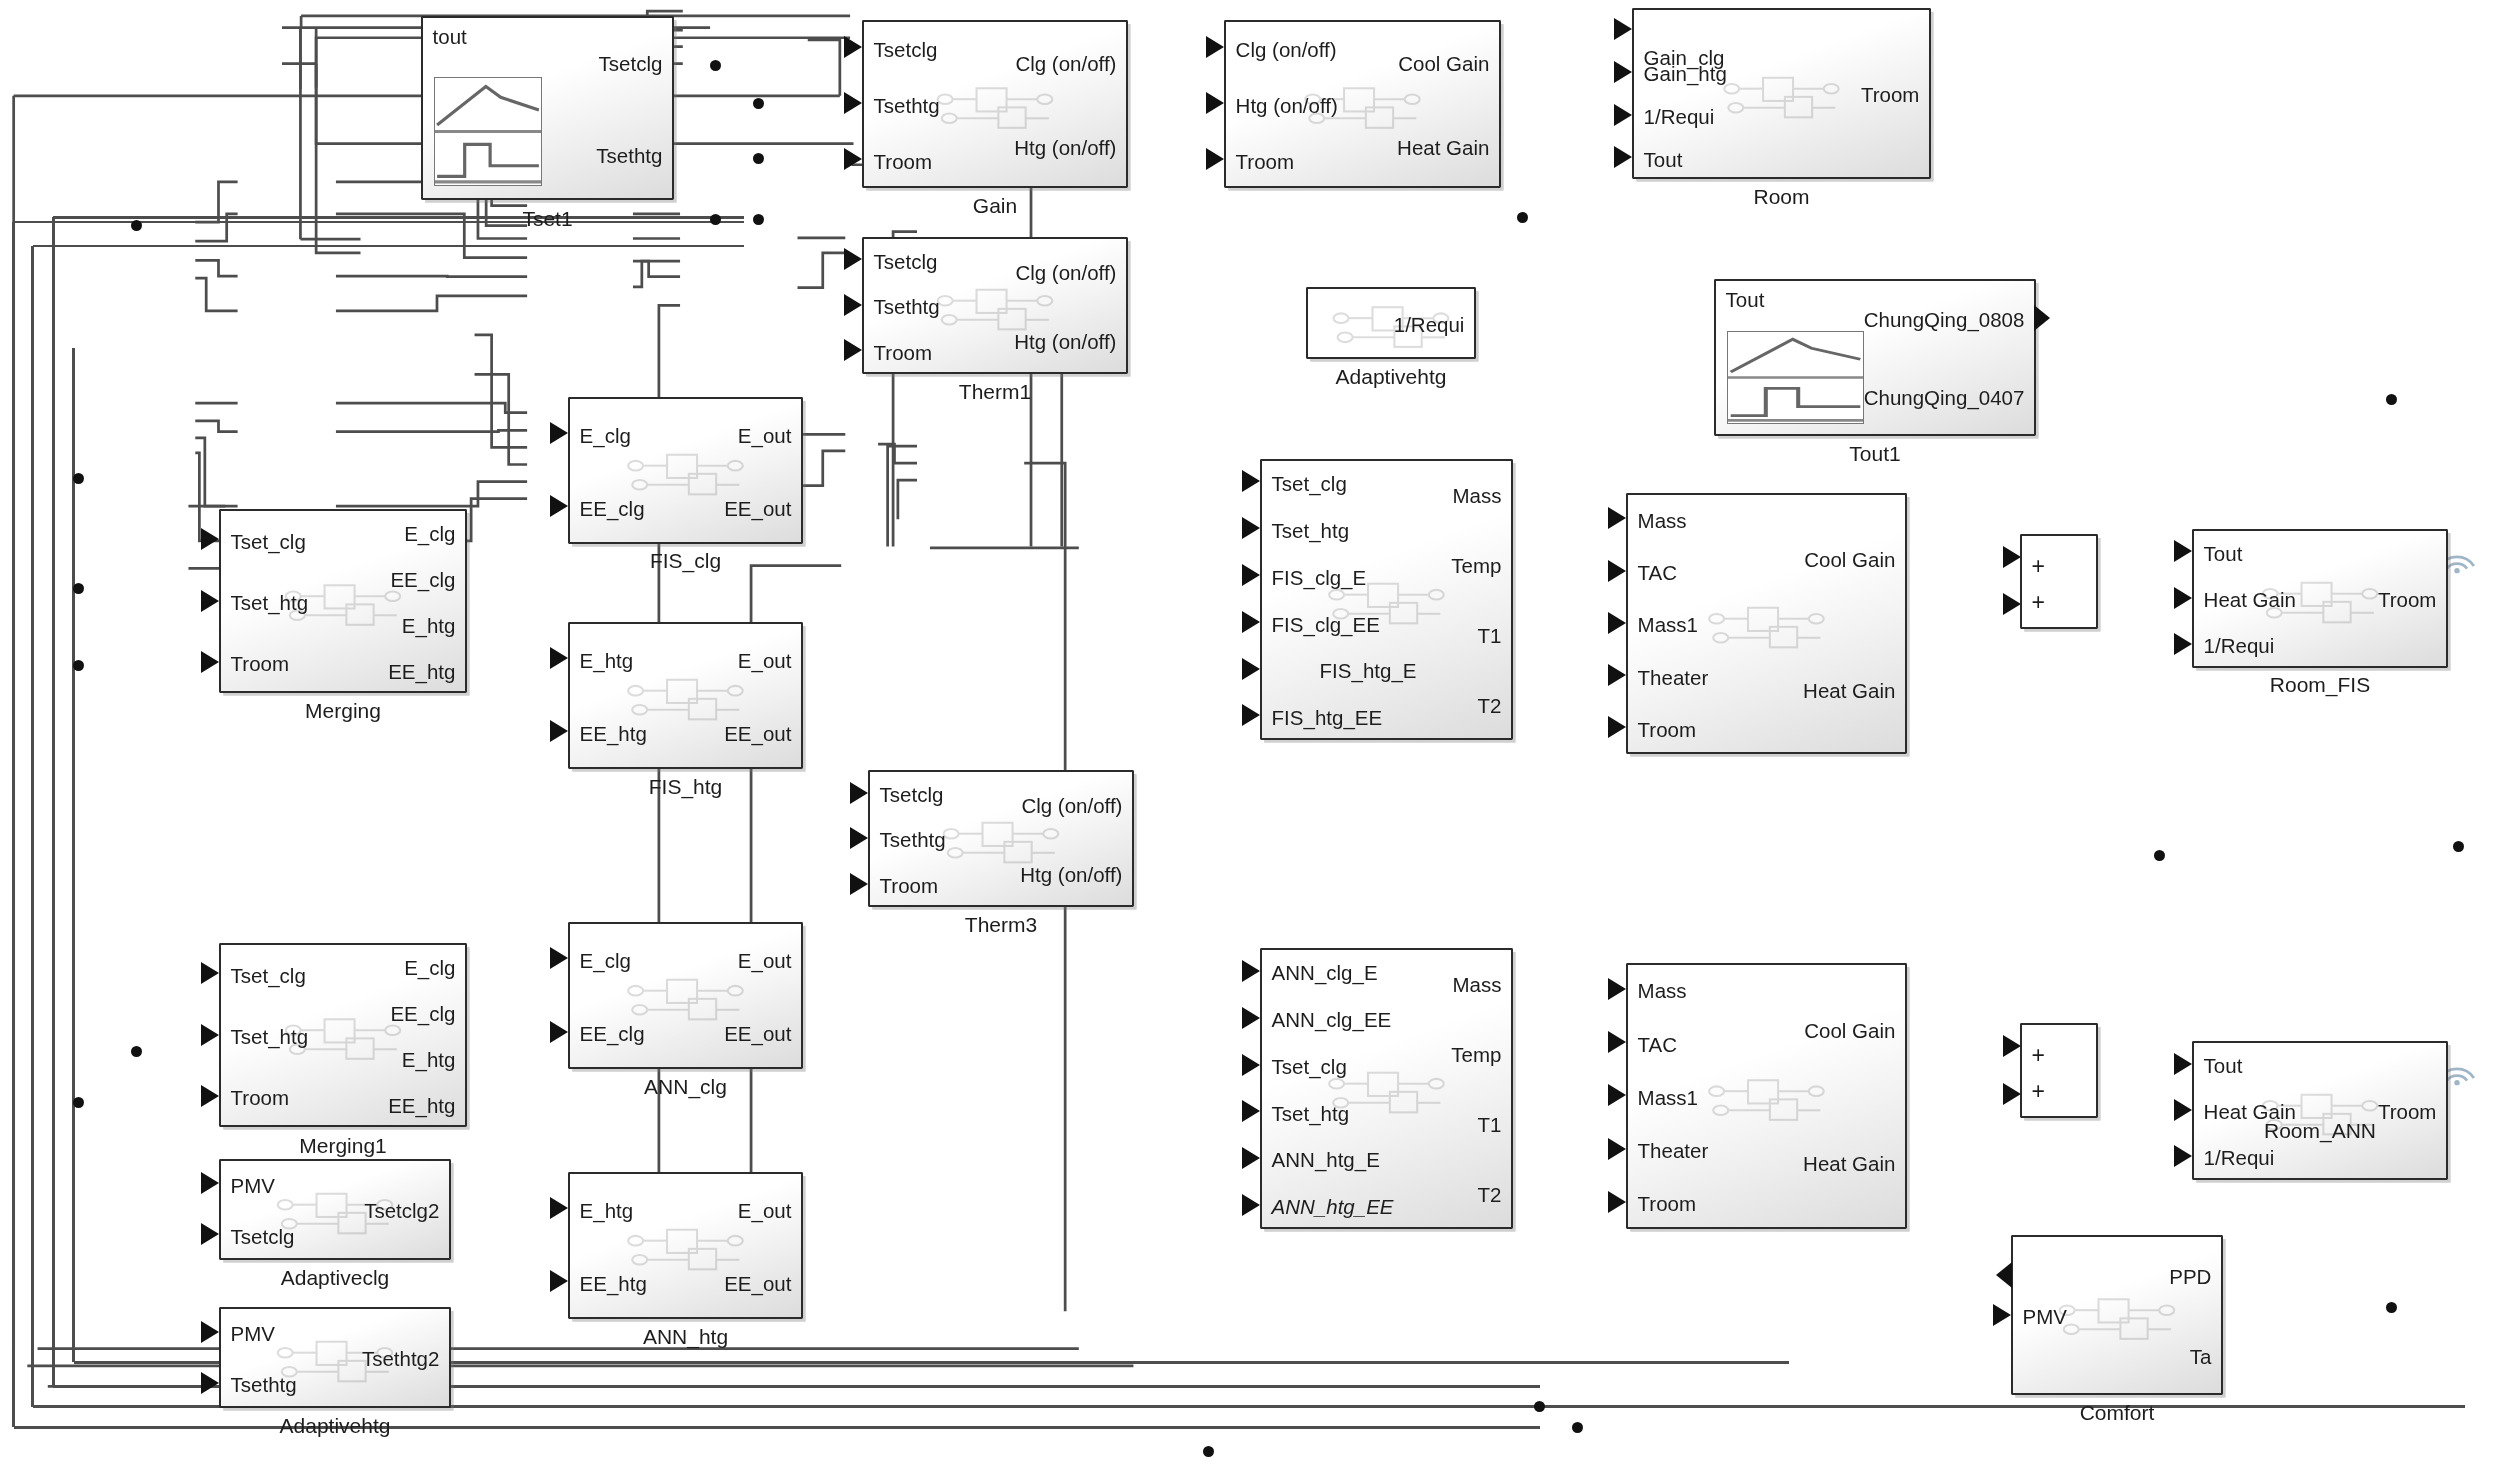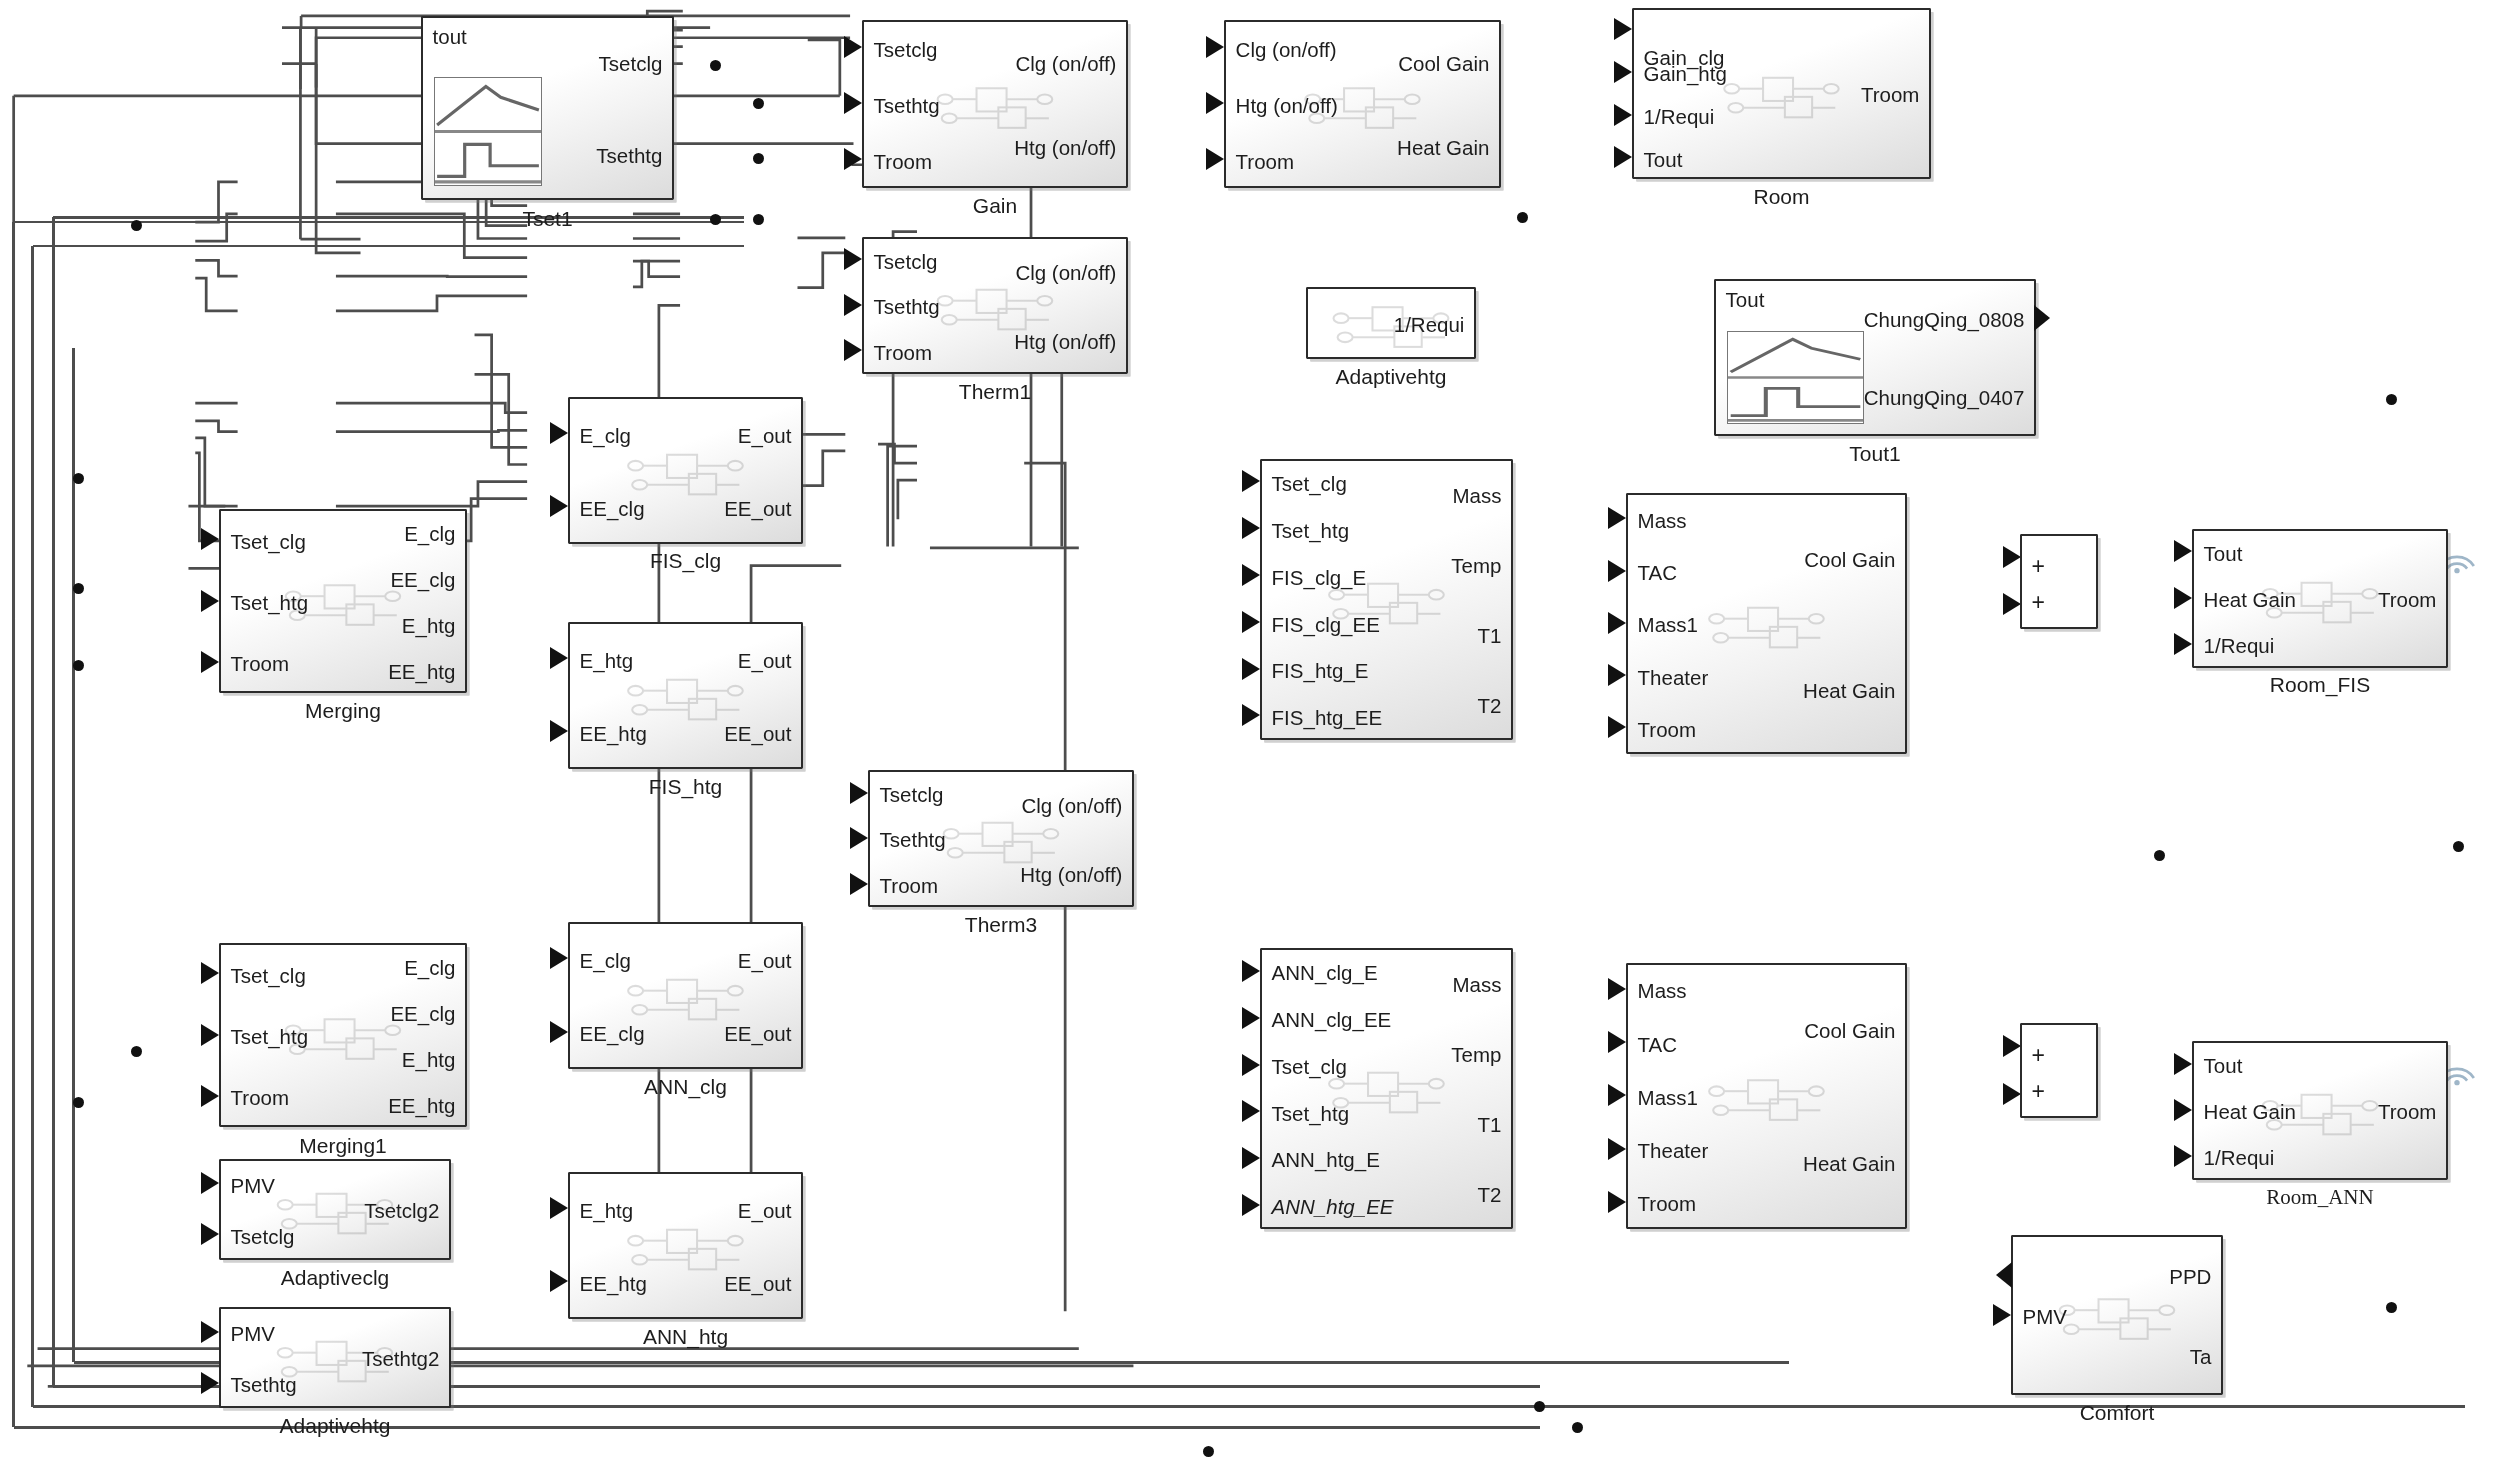--- a/index.html
+++ b/index.html
@@ -439,7 +439,7 @@
       <div class="lbl in" style="top: 60px;">Tset_htg</div>
       <div class="lbl in" style="top: 107px;">FIS_clg_E</div>
       <div class="lbl in" style="top: 154px;">FIS_clg_EE</div>
-      <div class="lbl in" style="top: 200px;">FIS_htg_E</div>
+      <div class="lbl in" style="top: 200px; margin-left: 48px;">FIS_htg_E</div>
       <div class="lbl in" style="top: 247px;">FIS_htg_EE</div>
       <div class="lbl out" style="top: 25px;">Mass</div>
       <div class="lbl out" style="top: 95px;">Temp</div>

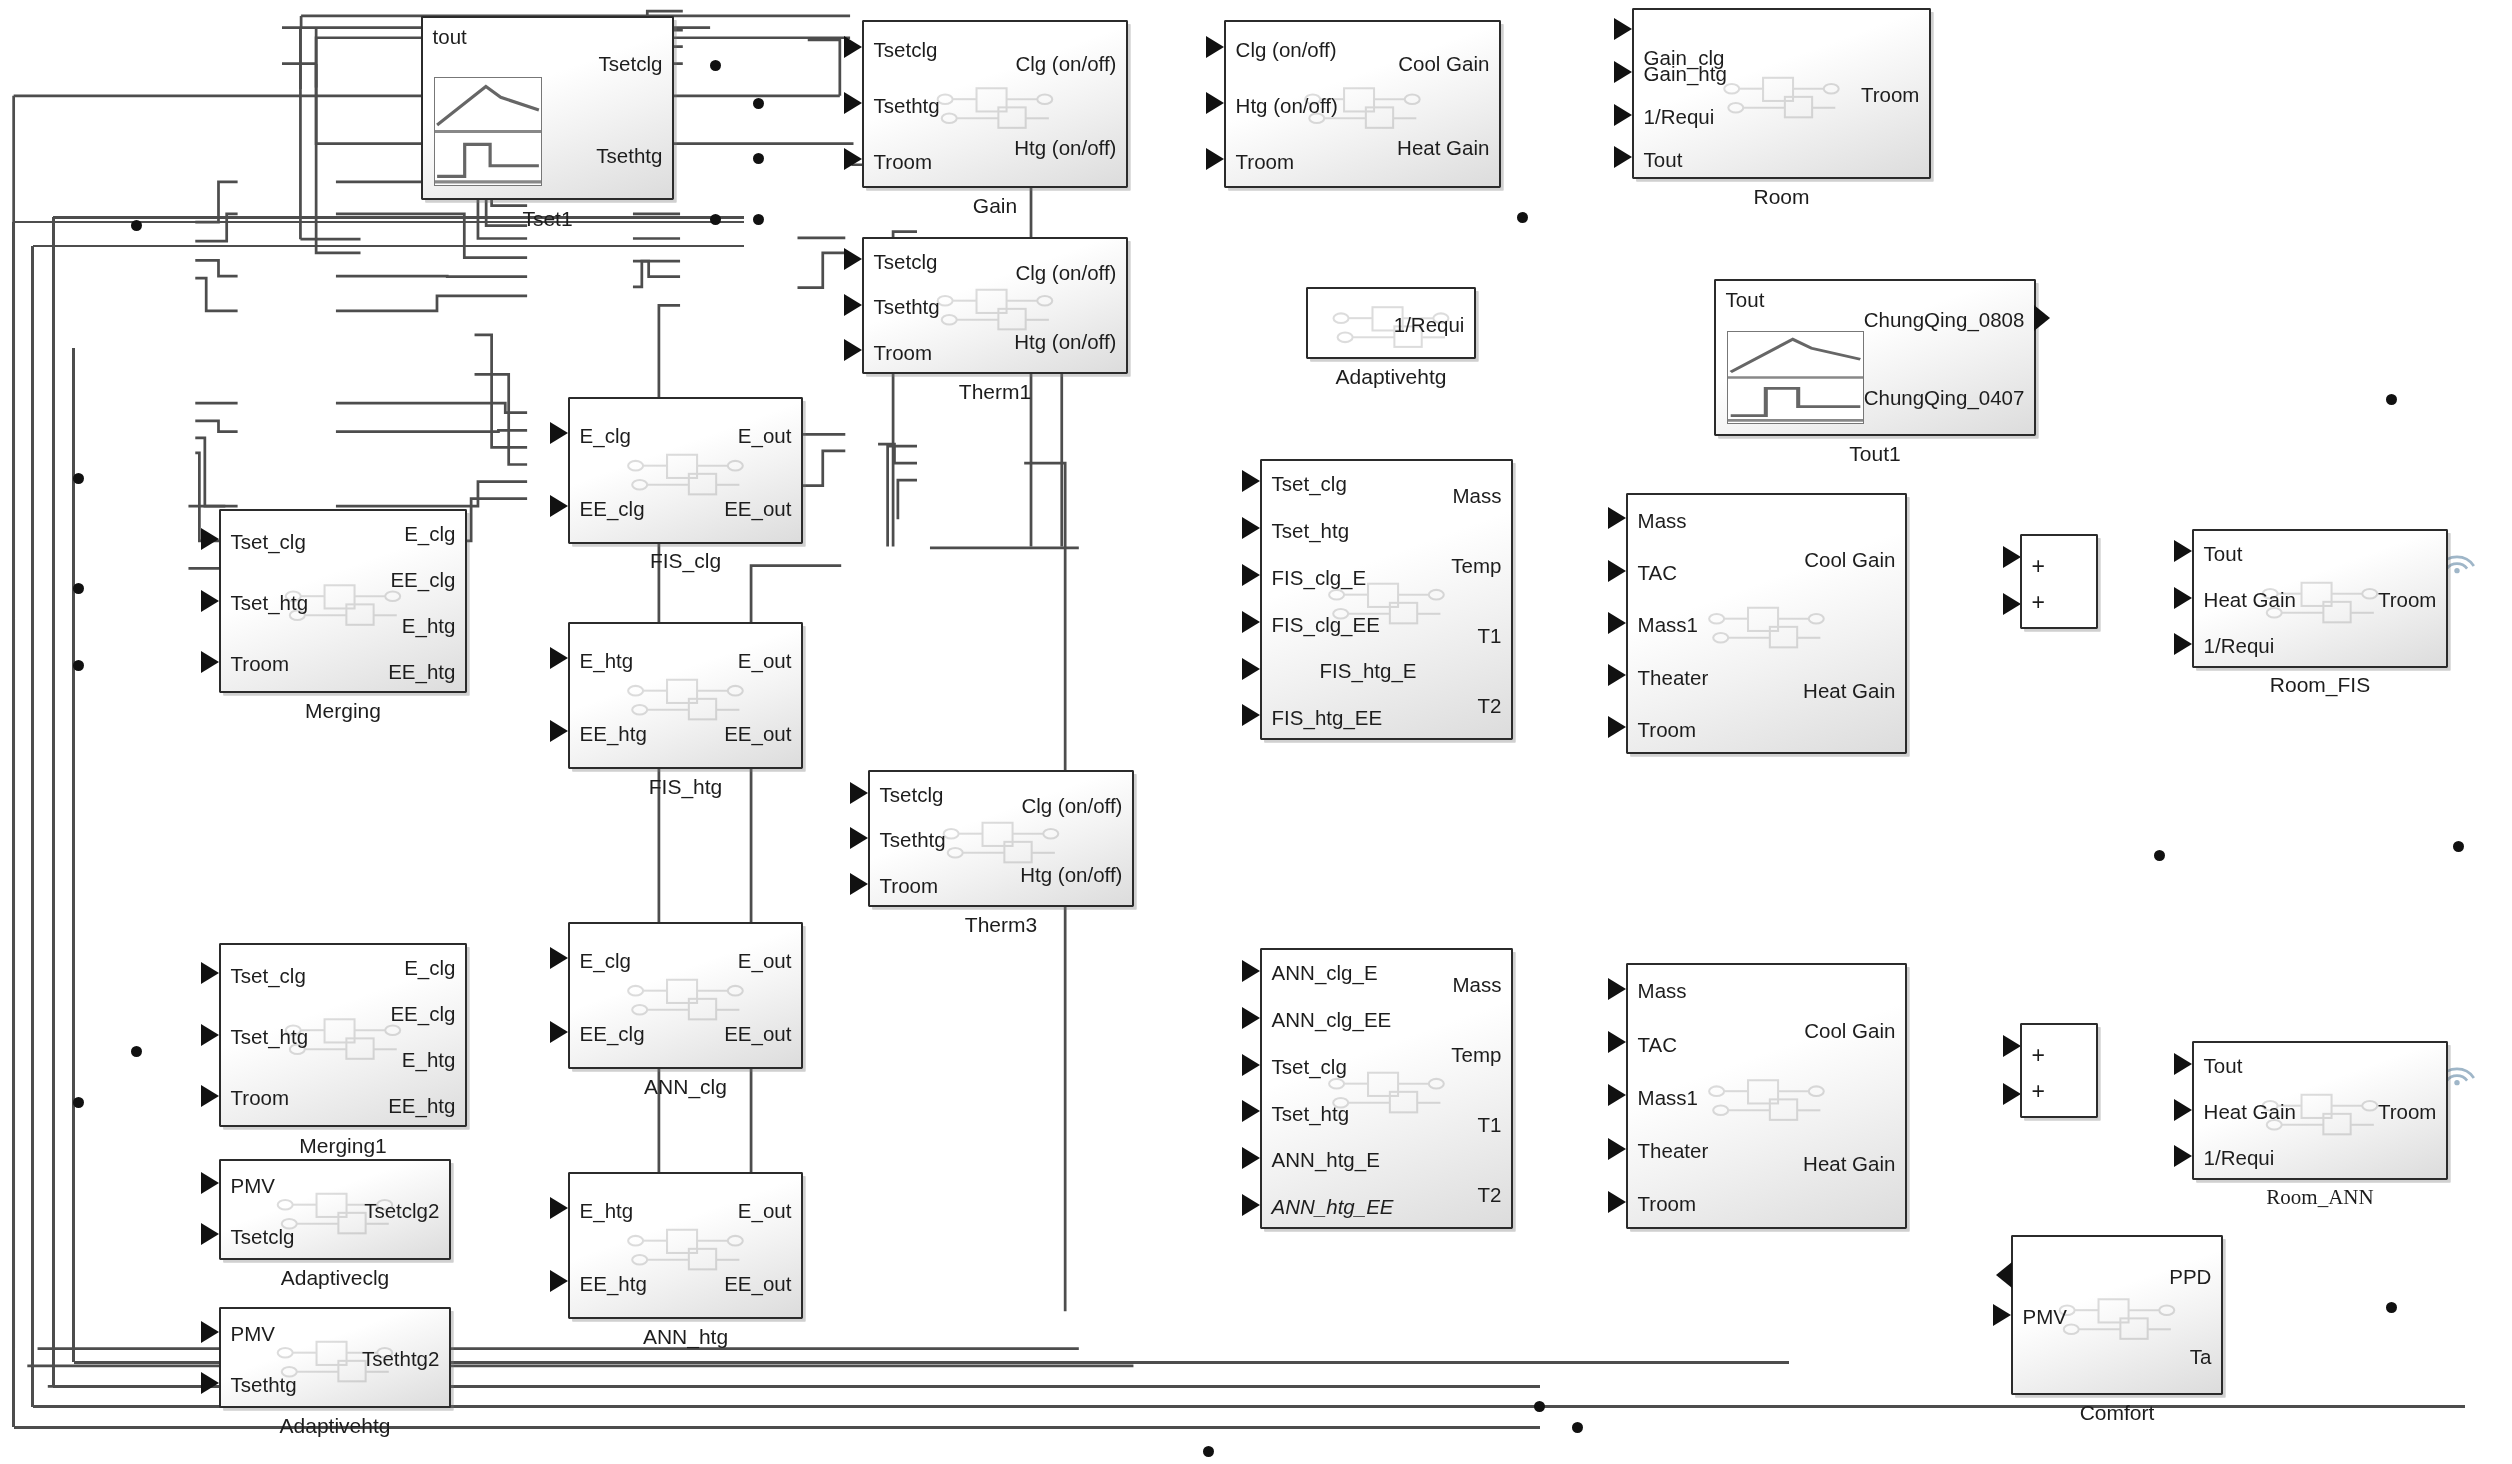--- a/index.html
+++ b/index.html
@@ -712,7 +712,7 @@
       <div class="lbl in" style="top: 105px;">1/Requi</div>
       <div class="lbl out" style="top: 59px;">Troom</div>
     </div>
-    <div class="caption" style="left: 2192px; width: 256px; top: 1187px; font-family: Liberation Serif, serif;">Room_ANN</div>
+    <div class="caption" style="left: 2192px; width: 256px; top: 1120px;">Room_ANN</div>
     <div class="port-in" style="left: 1993px; top: 1304px;"></div>
     <div class="blk" style="left: 2011px; top: 1235px; width: 212px; height: 160px;">
       <svg class="ghost" width="212" height="160" style="left: 0px; top: 0px;" viewBox="0 0 310.688 234.219">

